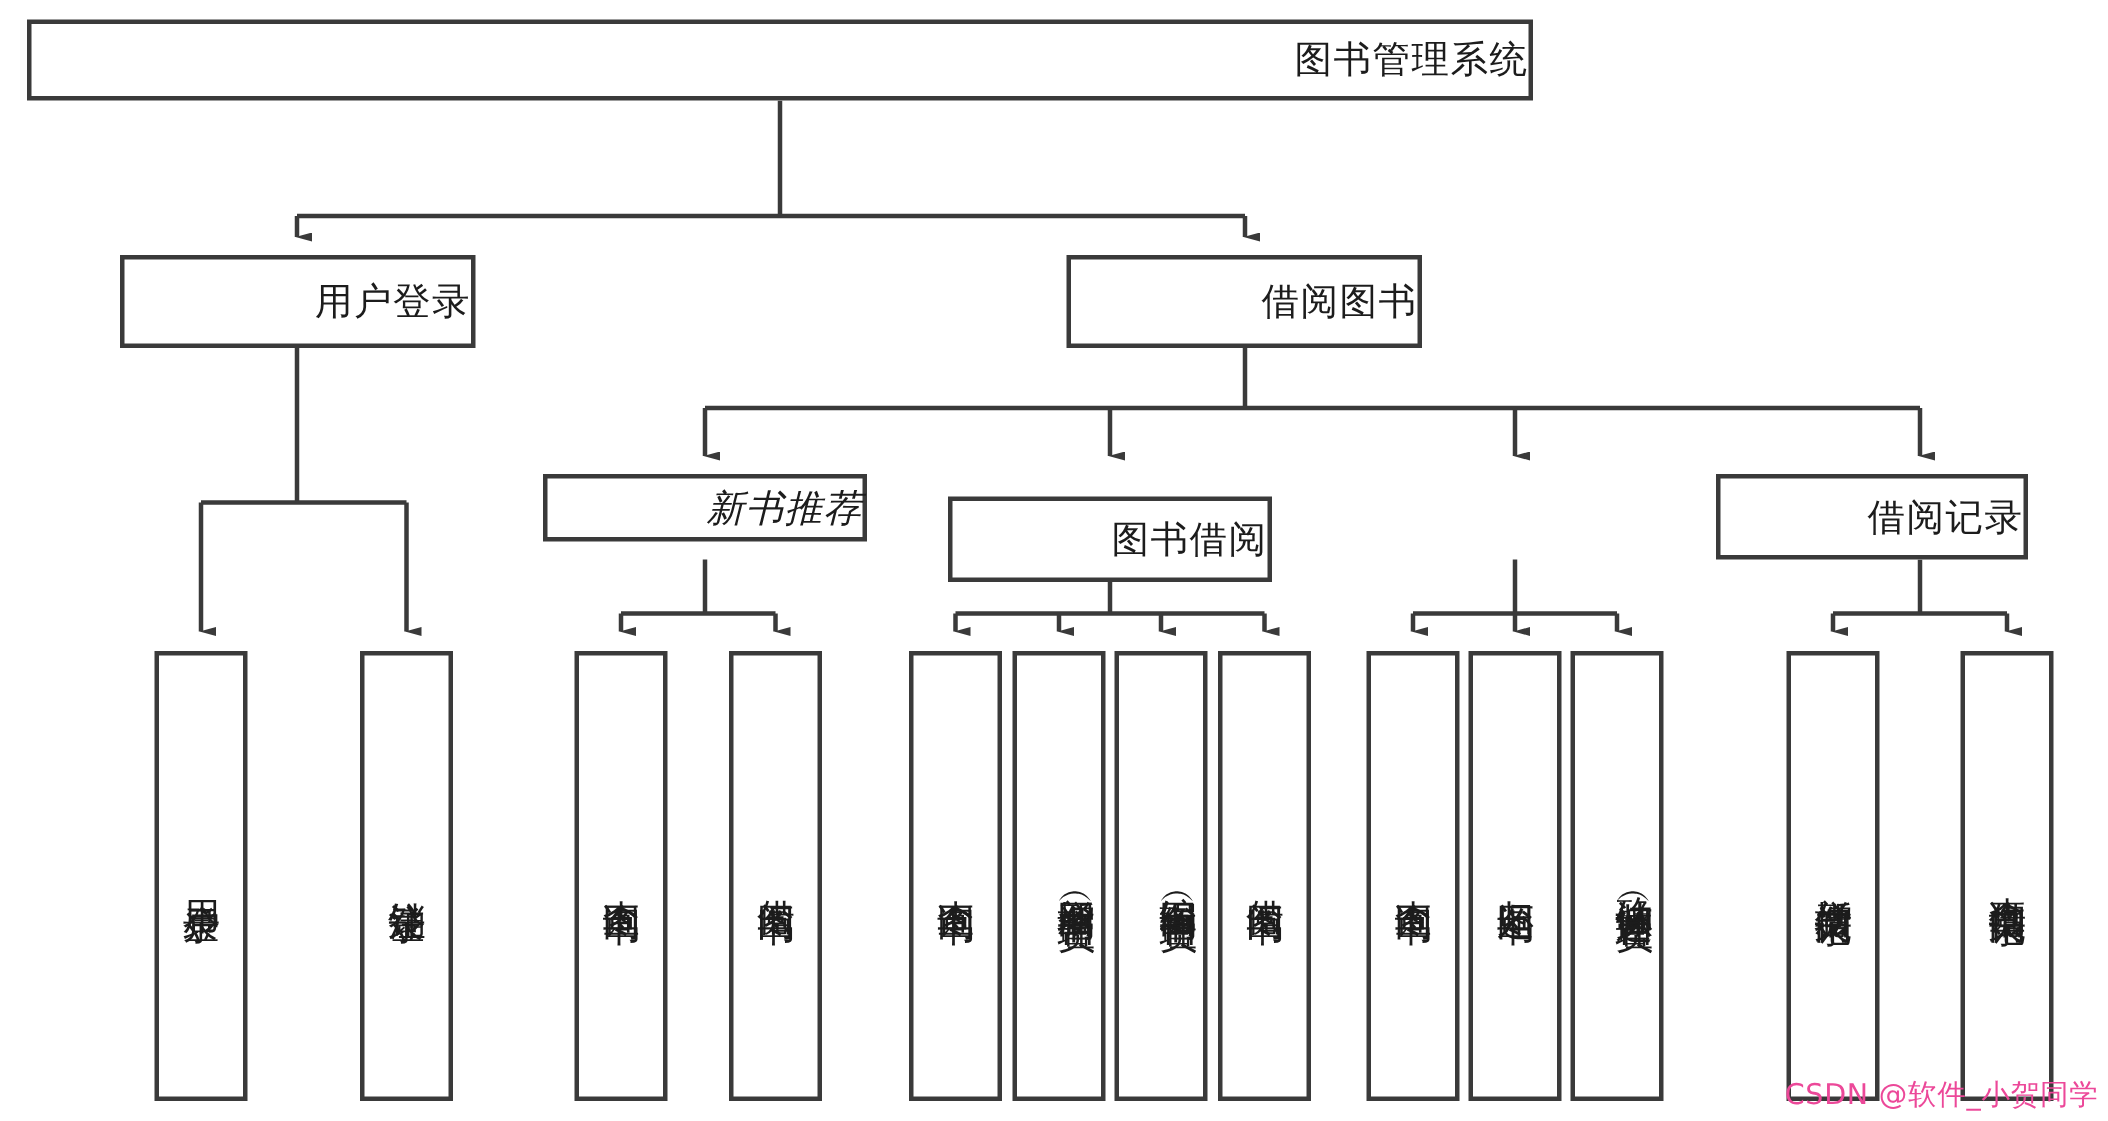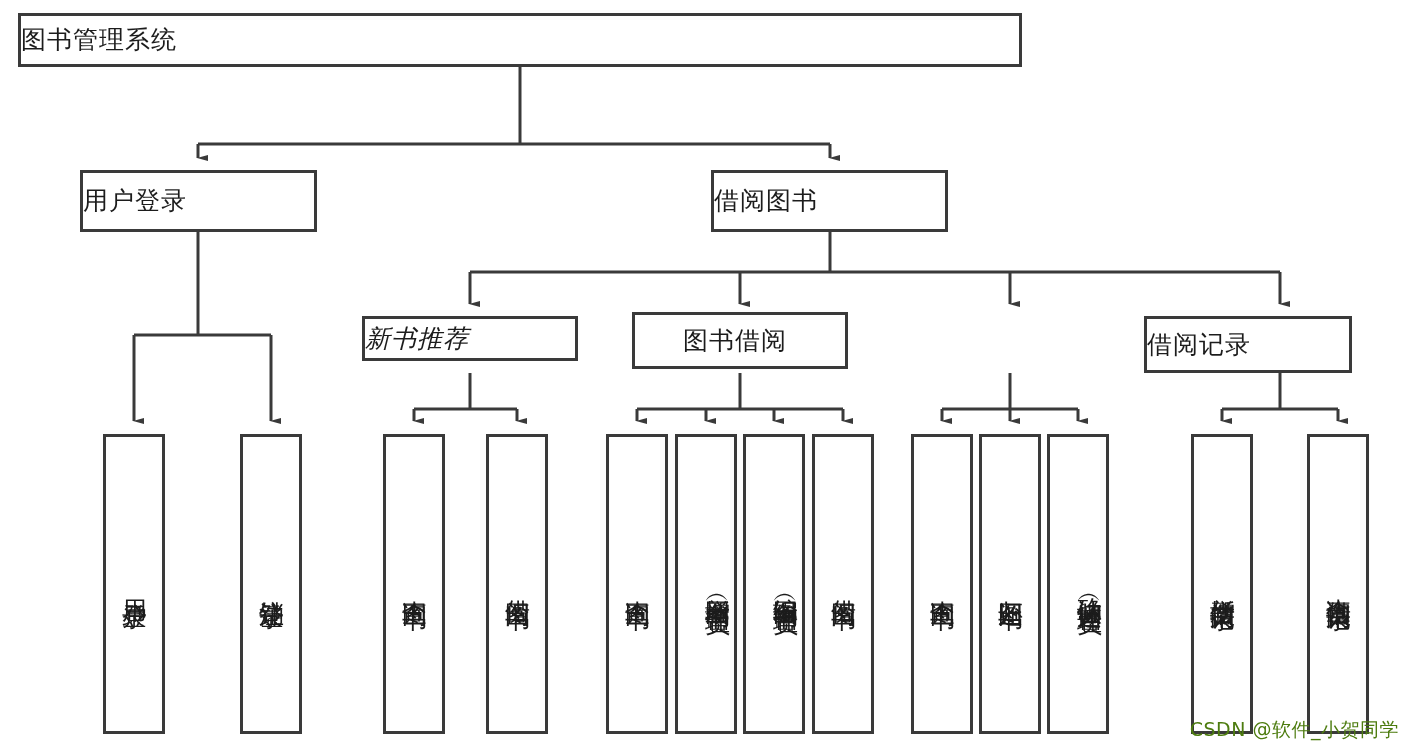--- a/index.html
+++ b/index.html
@@ -32,7 +32,7 @@
     background: #ffffff;
     display: flex;
     align-items: center;
-    justify-content: flex-start;
+    justify-content: flex-end;
     color: #1c1c1c;
   }
   .node.horizontal {

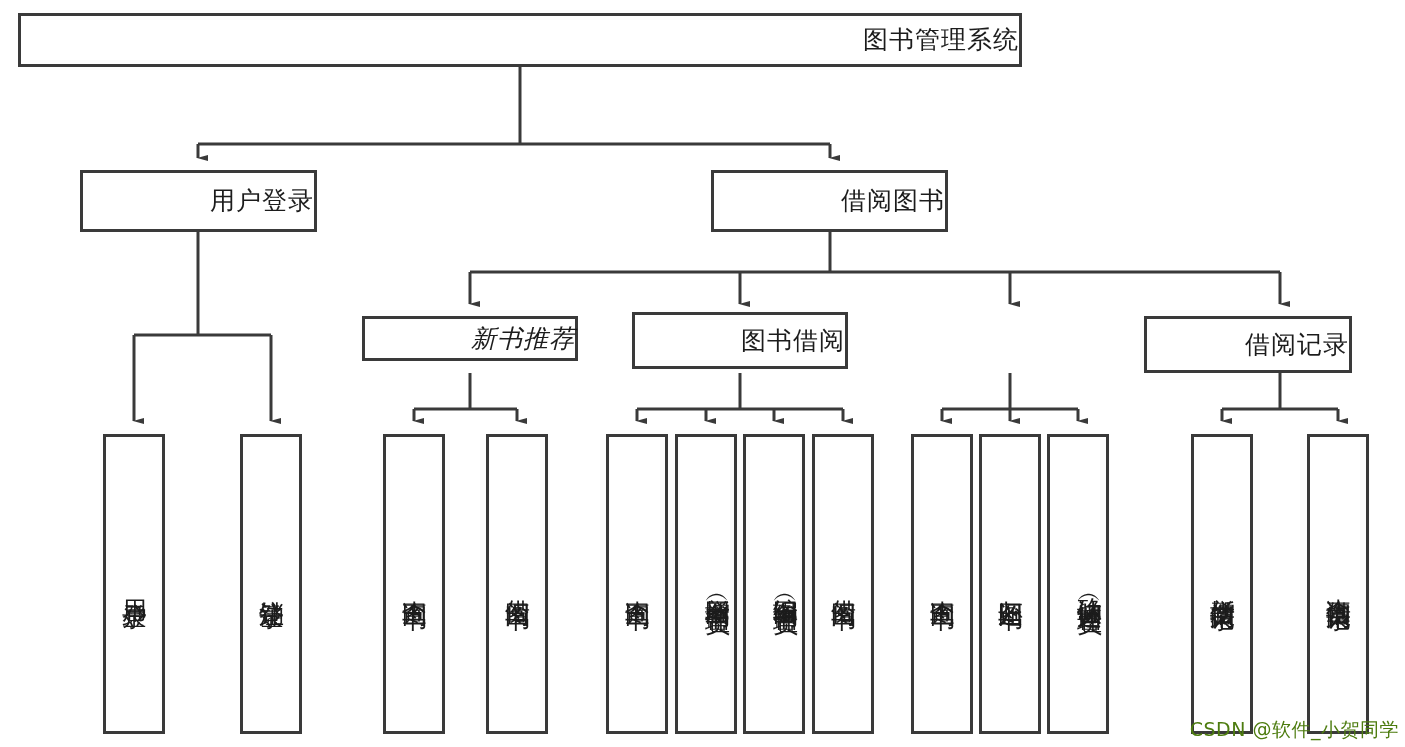--- a/index.html
+++ b/index.html
@@ -137,7 +137,7 @@
   <div class="node horizontal" style="left:362px; top:316px; width:216px; height:45px;font-style:italic;">
     <span class="label">新书推荐</span>
   </div>
-  <div class="node horizontal" style="left:632px; top:312px; width:216px; height:57px;padding-left:48px;">
+  <div class="node horizontal" style="left:632px; top:331px; width:216px; height:57px;padding-left:48px;">
     <span class="label">图书借阅</span>
   </div>
   <div class="node horizontal" style="left:1144px; top:316px; width:208px; height:57px;">

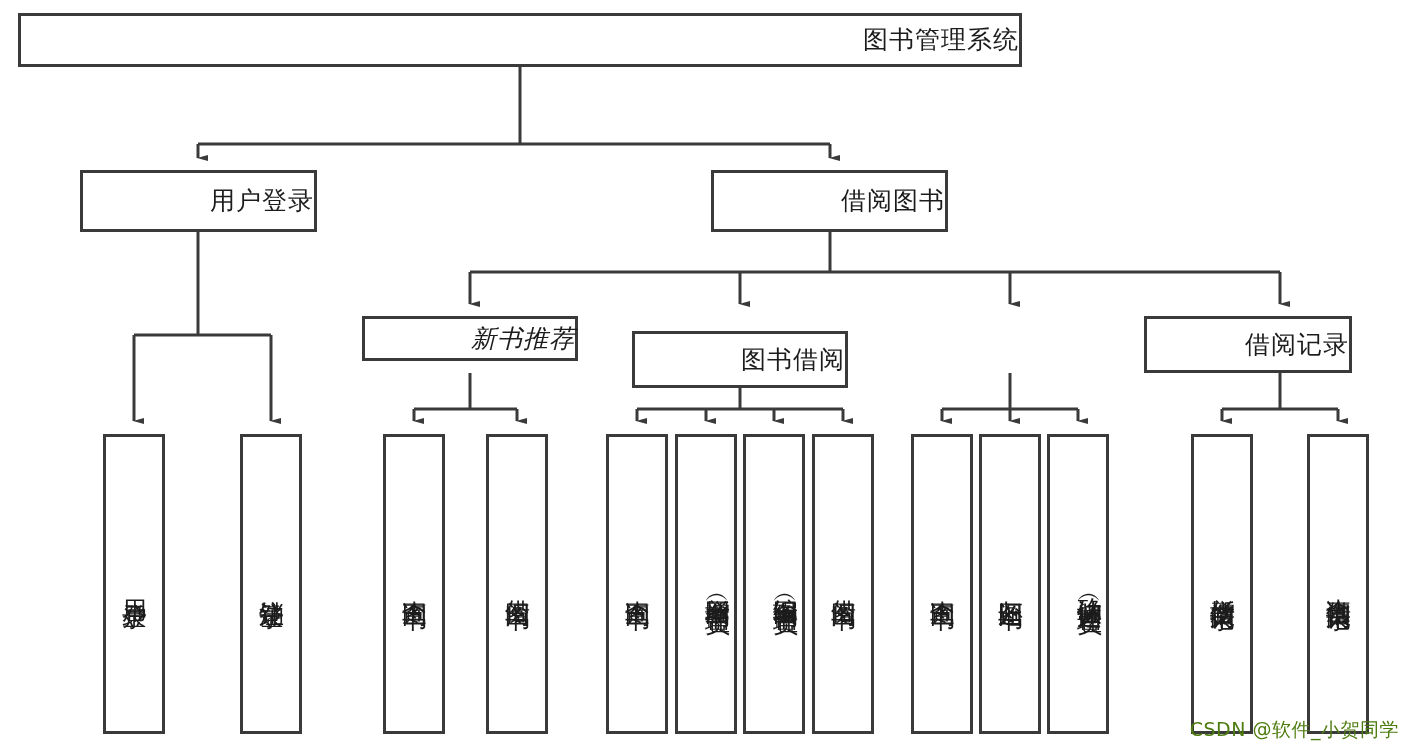--- a/index.html
+++ b/index.html
@@ -63,7 +63,7 @@
     right: 6px;
     bottom: 4px;
     font-size: 19px;
-    color: #4d7c0f;
+    color: #ec4899;
     letter-spacing: 0.5px;
     white-space: nowrap;
   }

